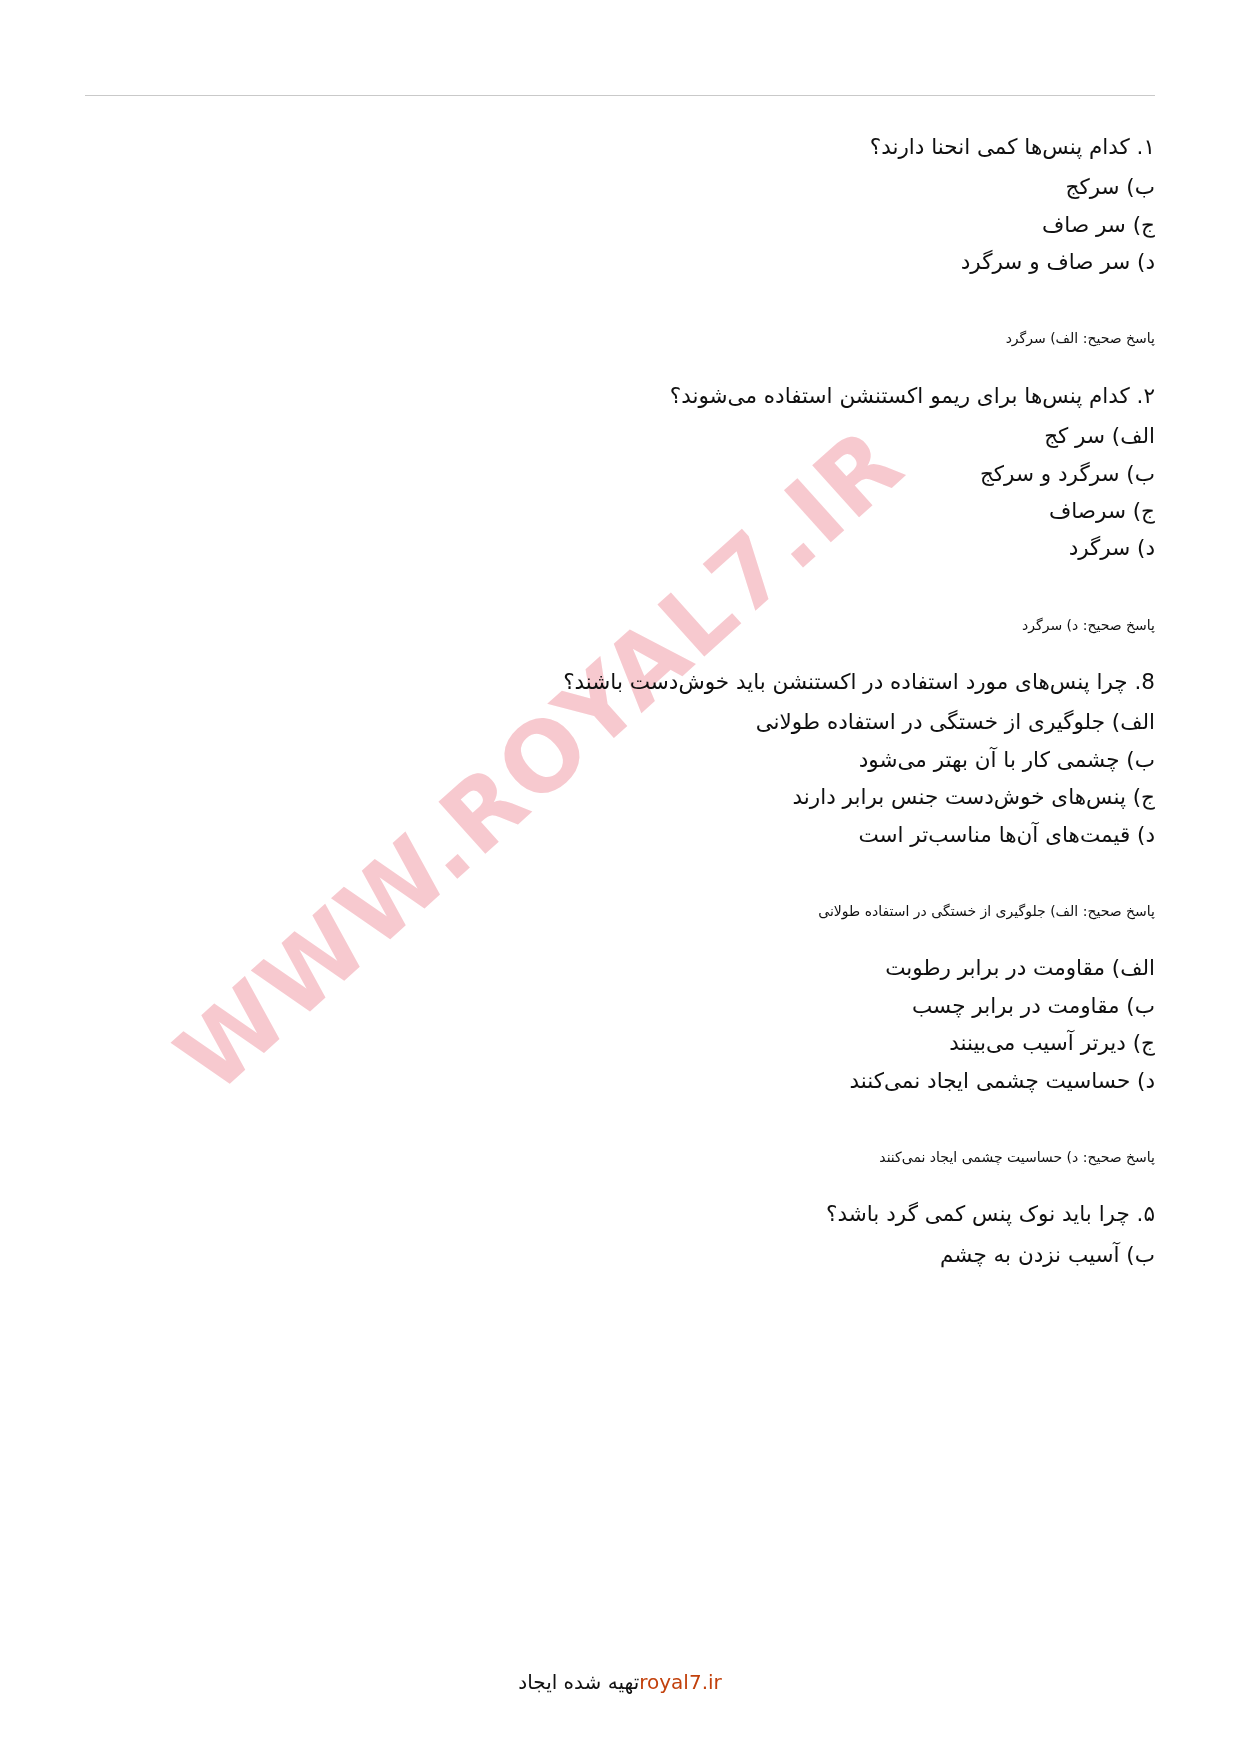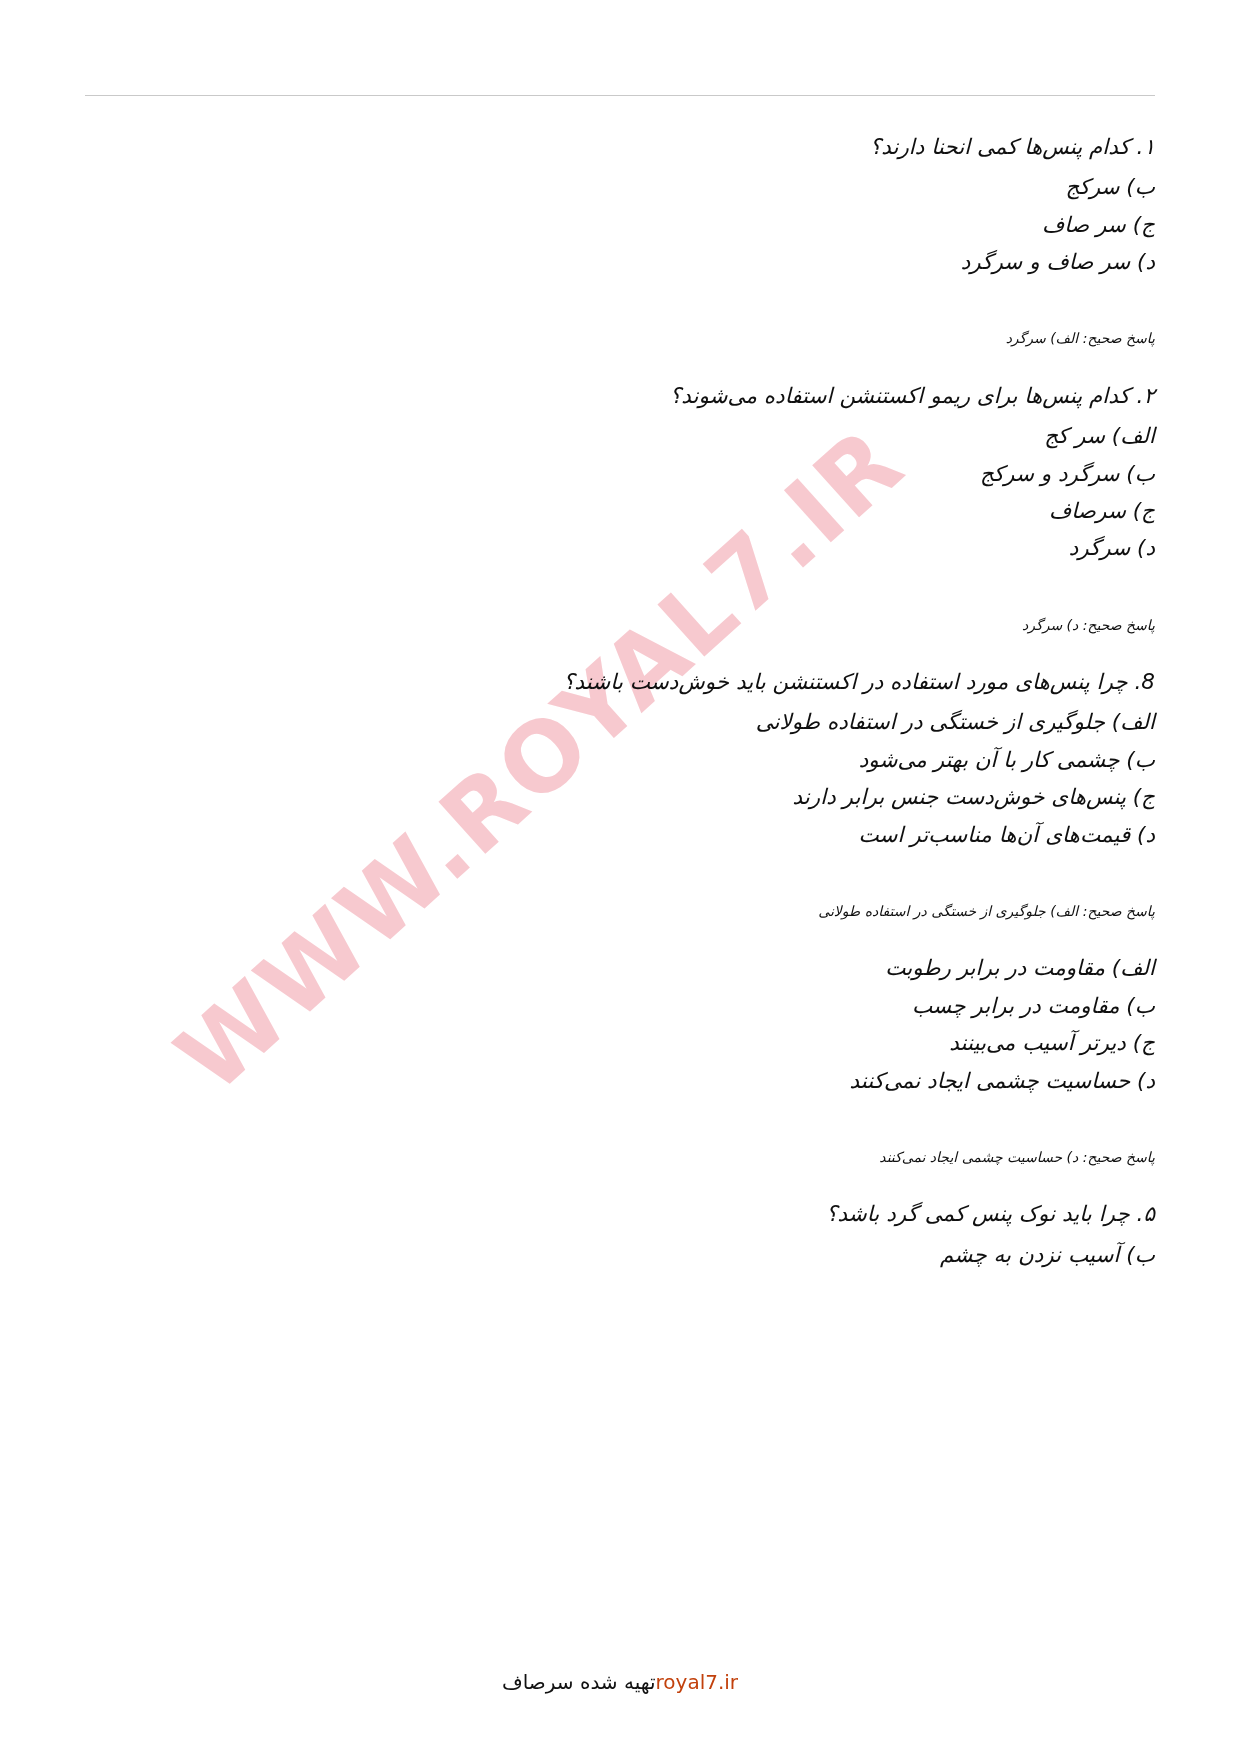--- a/index.html
+++ b/index.html
@@ -59,7 +59,6 @@
   }
   .qblock {
     margin-bottom: 26px;
-    font-style: italic;
   }
   .qline {
     text-align: right;

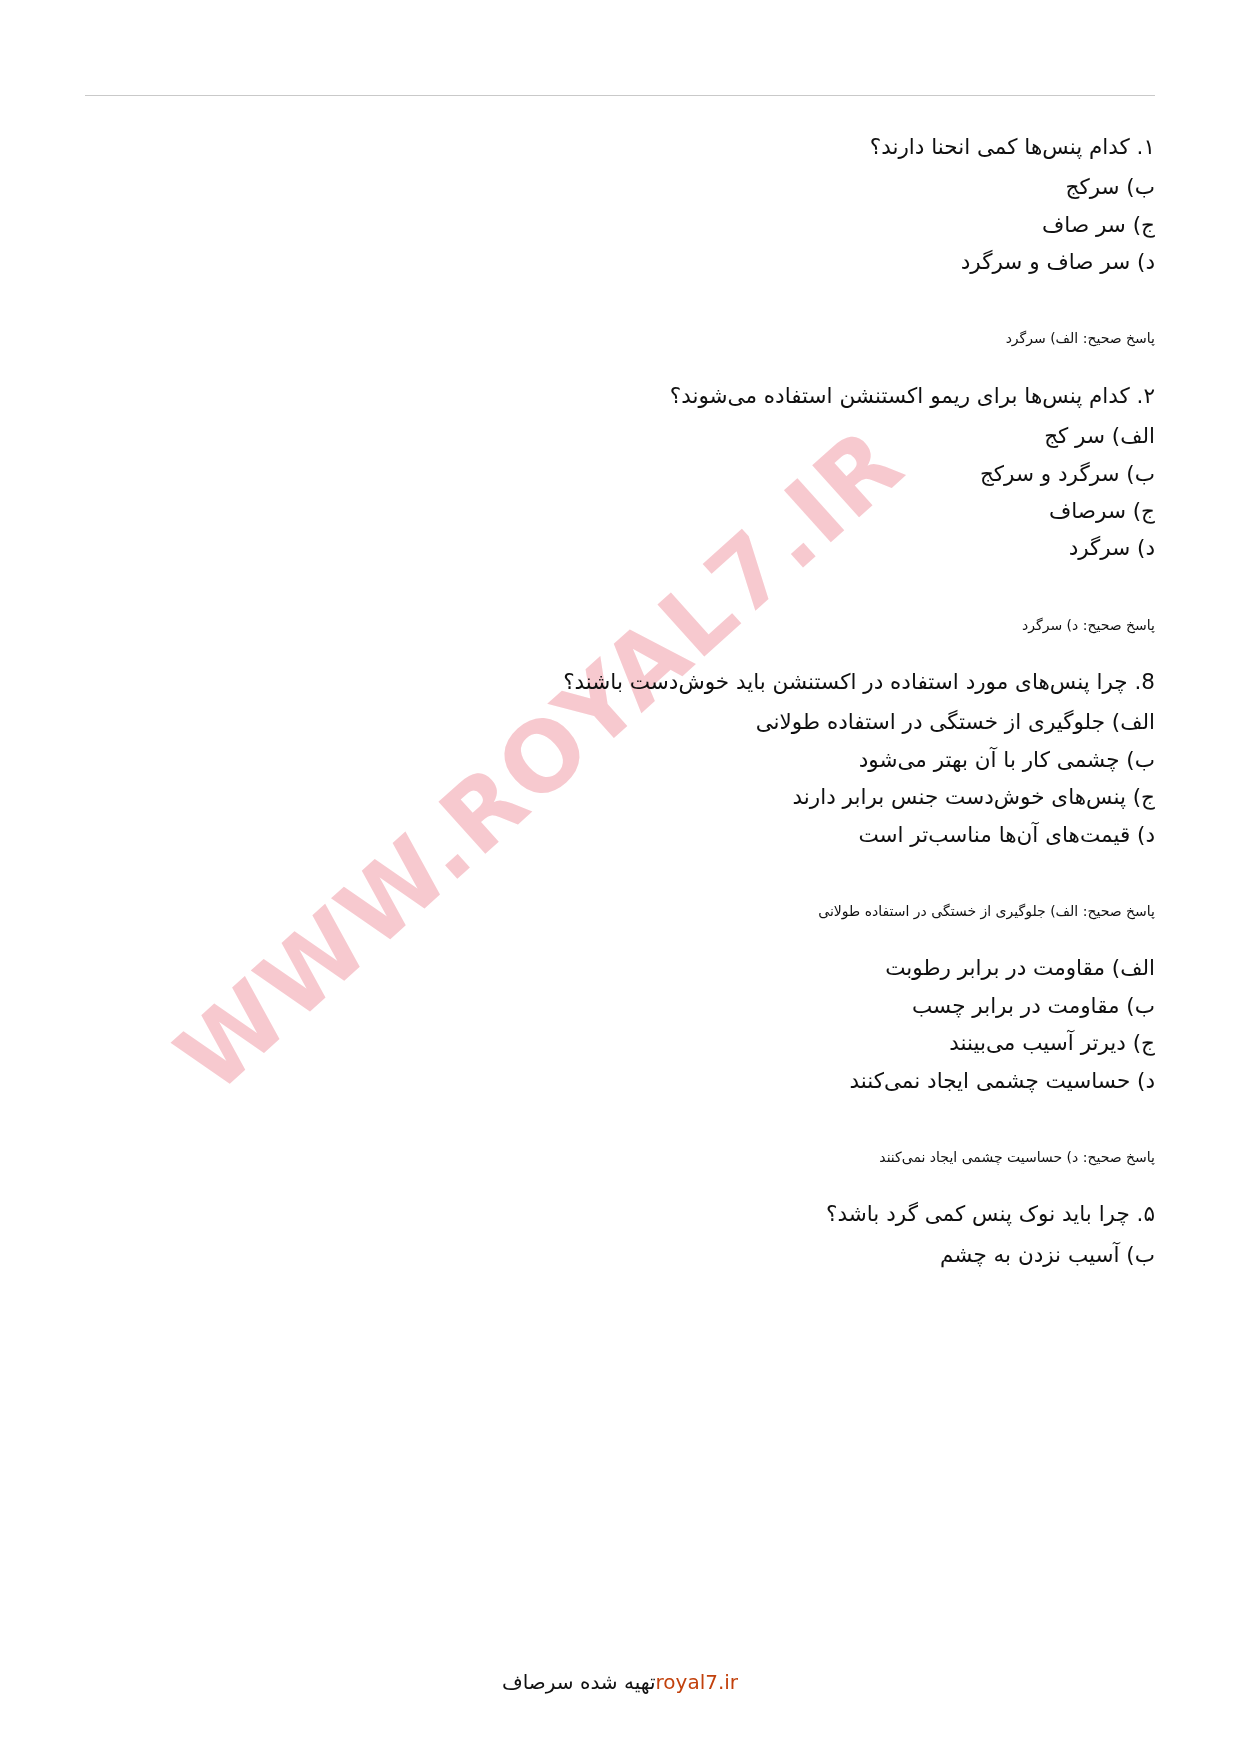--- a/index.html
+++ b/index.html
@@ -155,7 +155,7 @@
   </div>
 
   <div class="footer">
-    <span class="flink">royal7.ir</span><span class="flabel">تهیه شده سرصاف</span>
+    <span class="flink">royal7.ir</span><span class="flabel">تهیه شده ایجاد</span>
   </div>
 
 </div>

